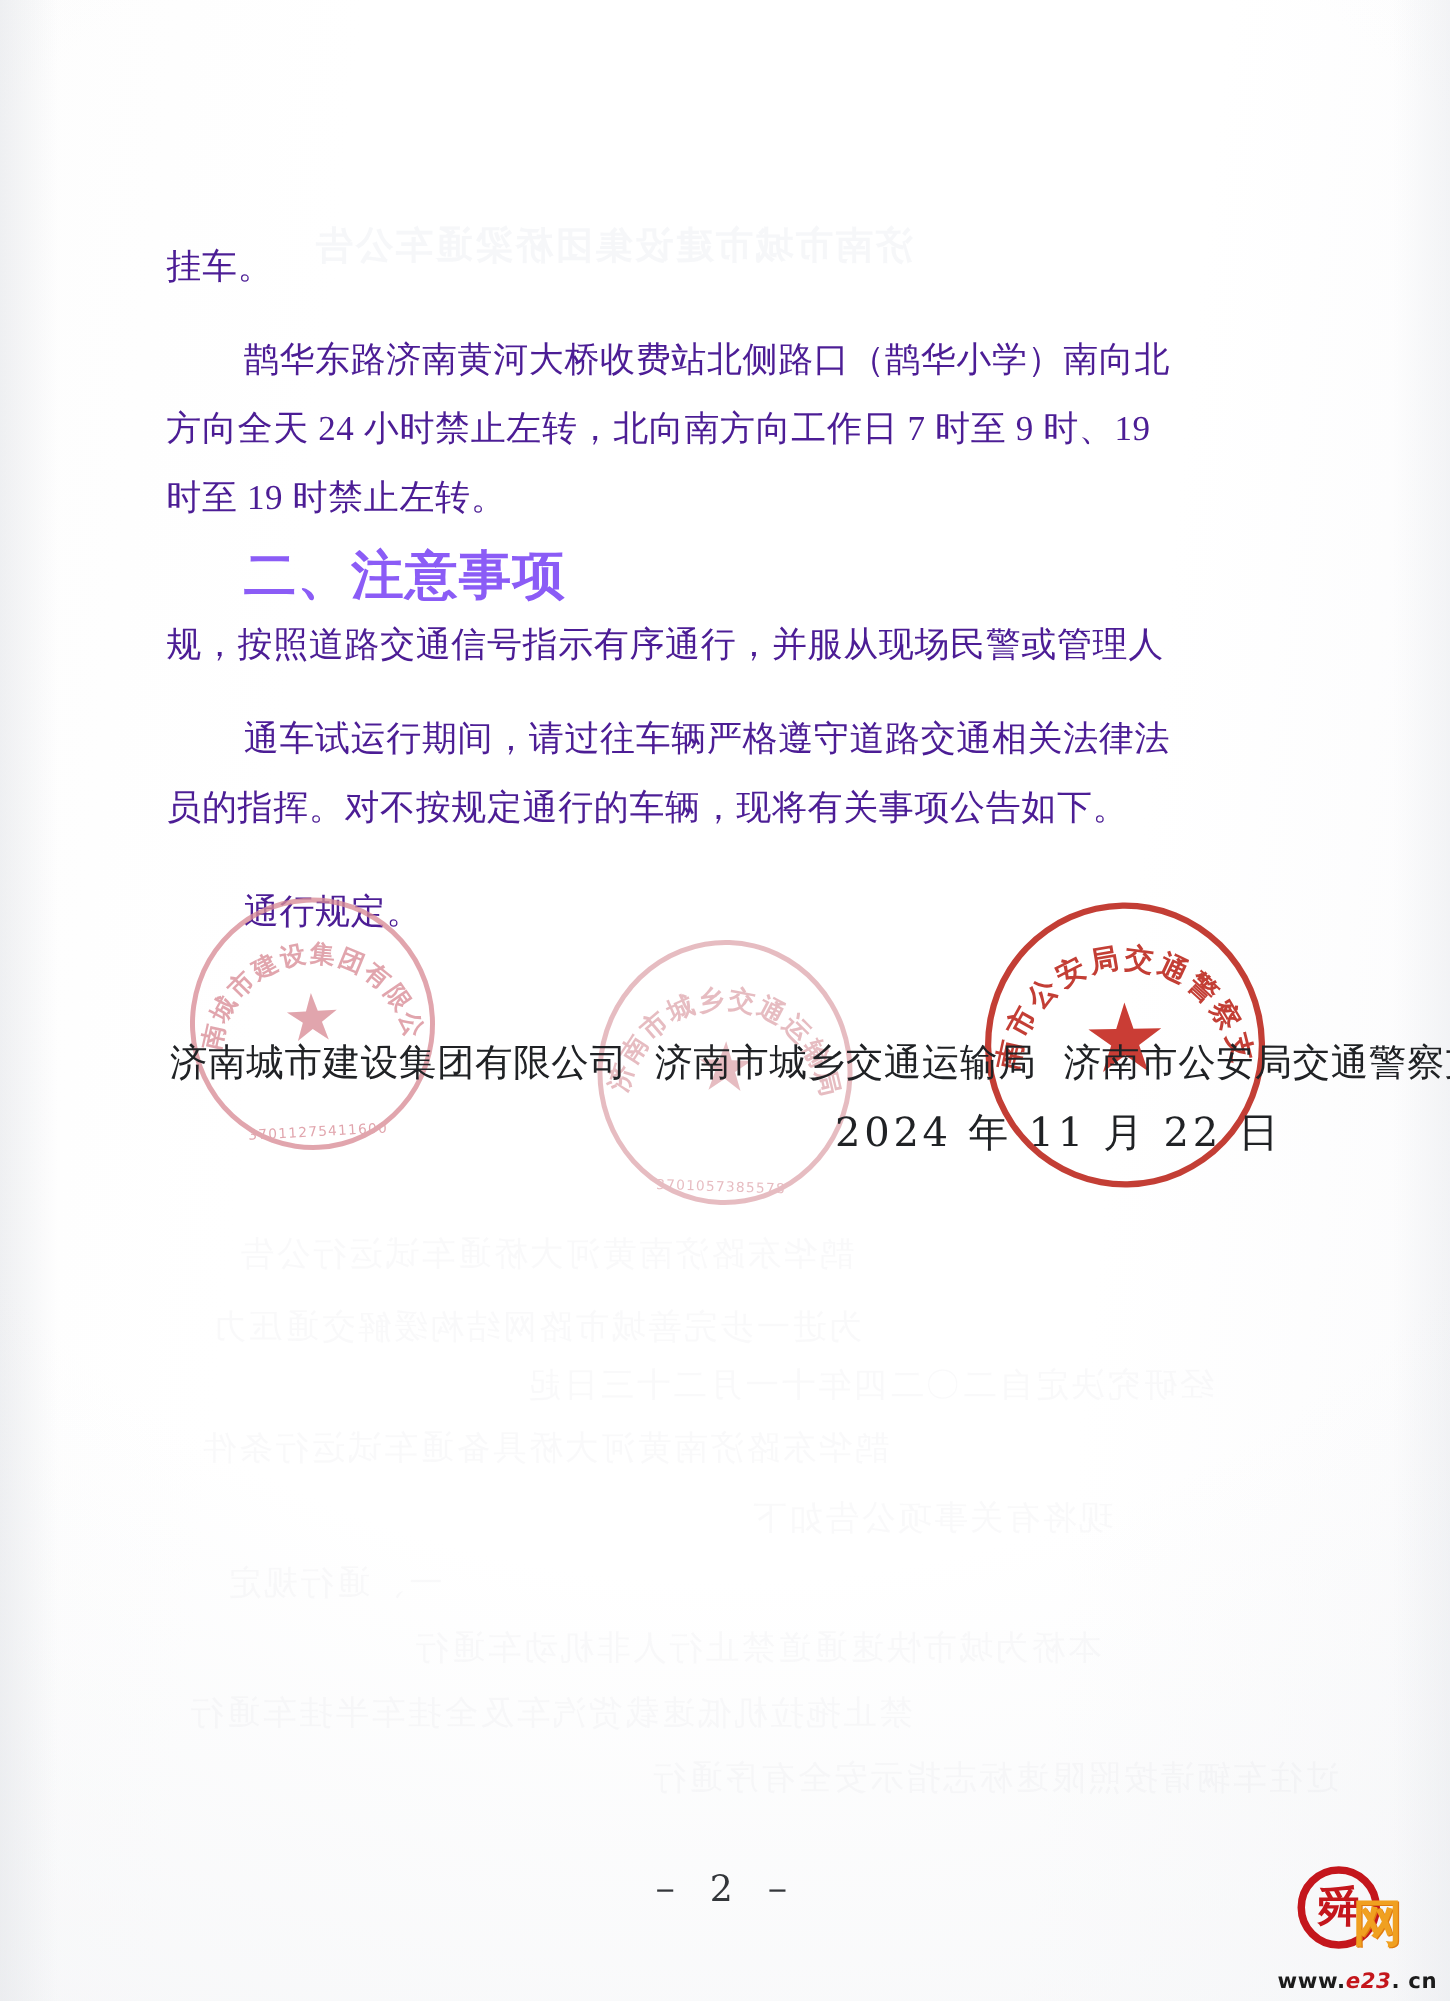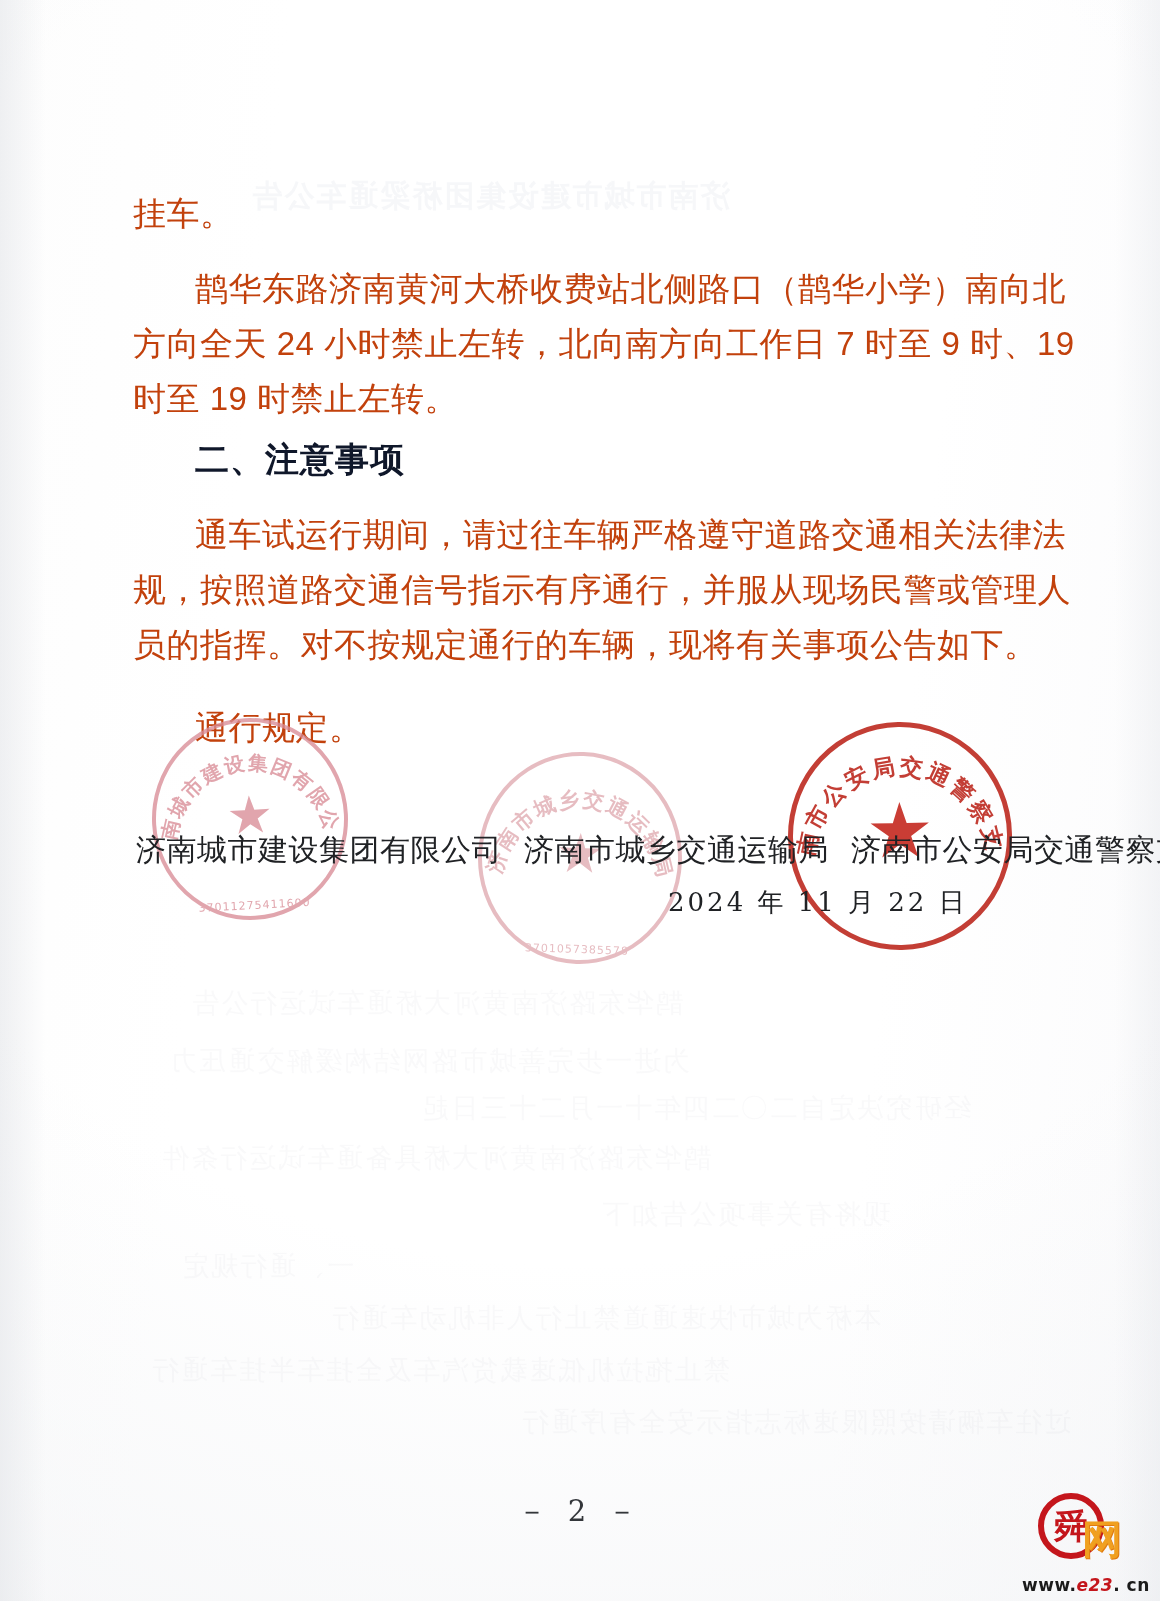--- a/index.html
+++ b/index.html
@@ -51,12 +51,12 @@
     width:846px;
   }
   .line {
-    font-size:33px;
+    font-size:28px;
     line-height:55px;
-    color:#c2410c;
+    color:#4c1d95;
     letter-spacing:.5px;
     white-space:nowrap;
-    font-family:Liberation Sans, sans-serif;
+    font-family:Liberation Serif, serif;
   }
   .line.indent { text-indent:62px;margin-top:20px; }
   .heading {

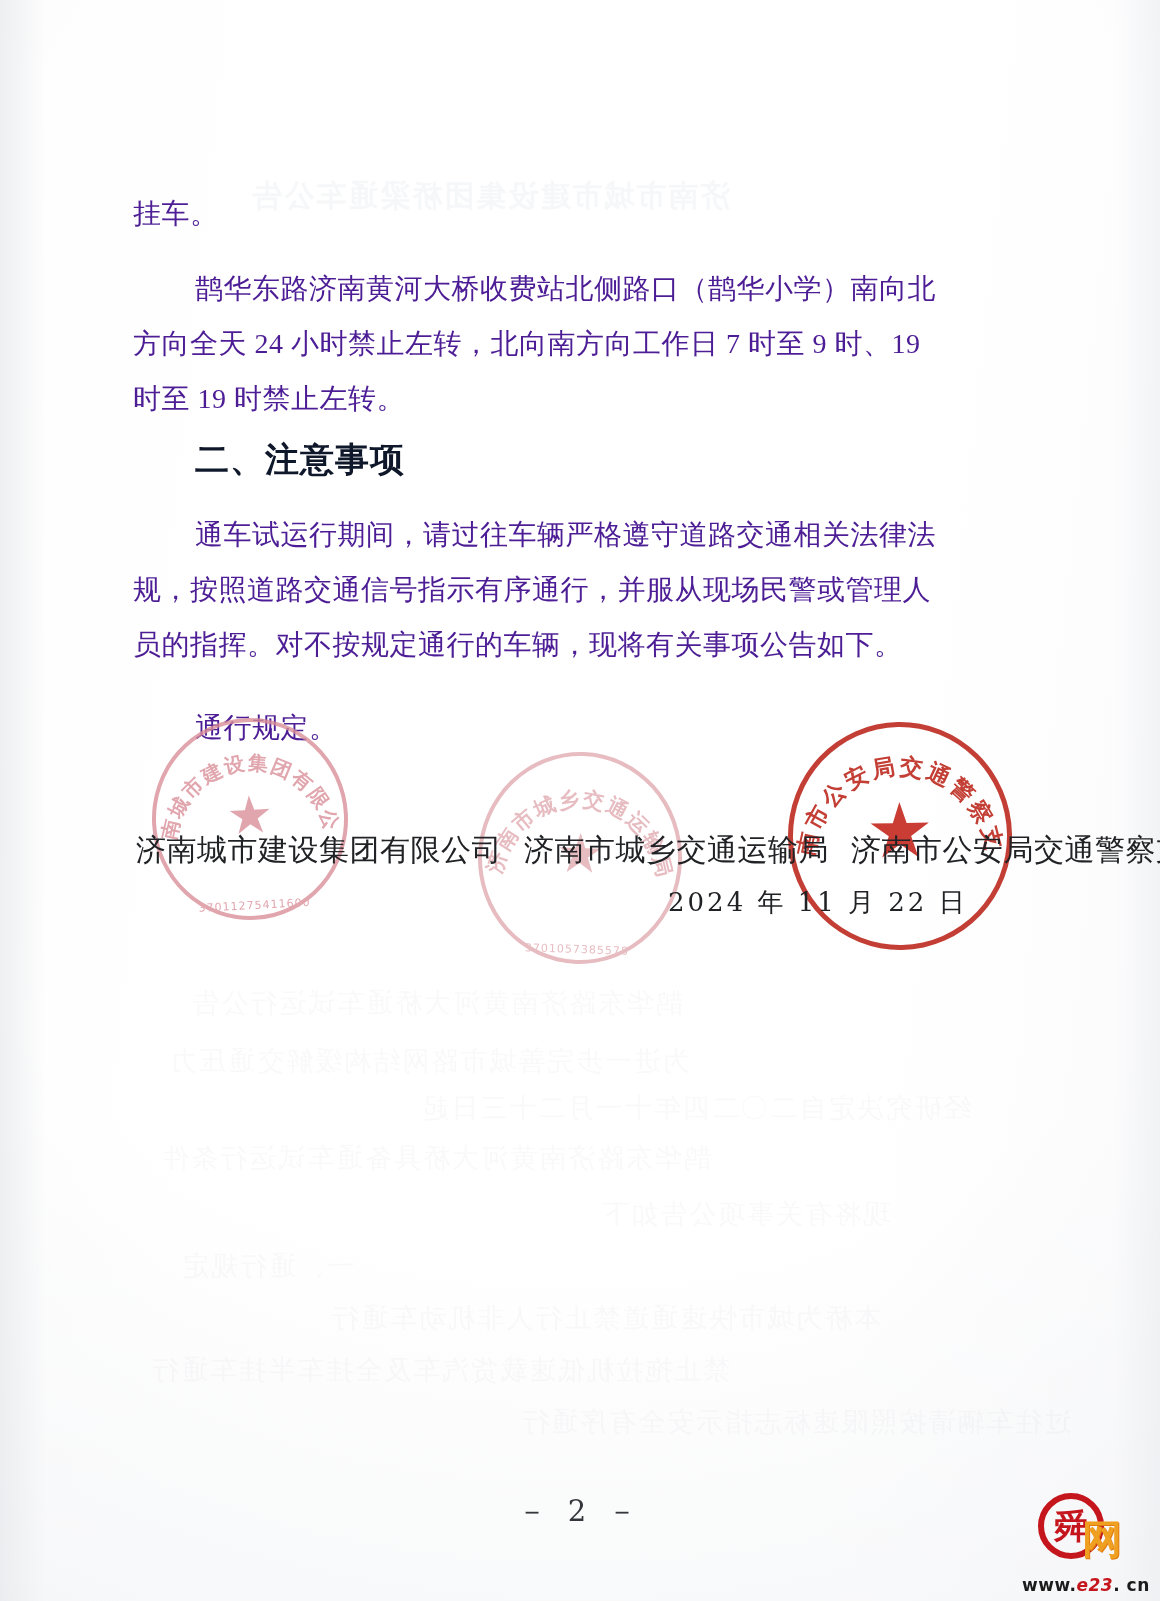--- a/index.html
+++ b/index.html
@@ -60,9 +60,9 @@
   }
   .line.indent { text-indent:62px;margin-top:20px; }
   .heading {
-    font-size:34px;
+    font-size:42px;
     line-height:55px;
-    color:#0f172a;
+    color:#8b5cf6;
     font-weight:bold;
     text-indent:62px;
     letter-spacing:1px;

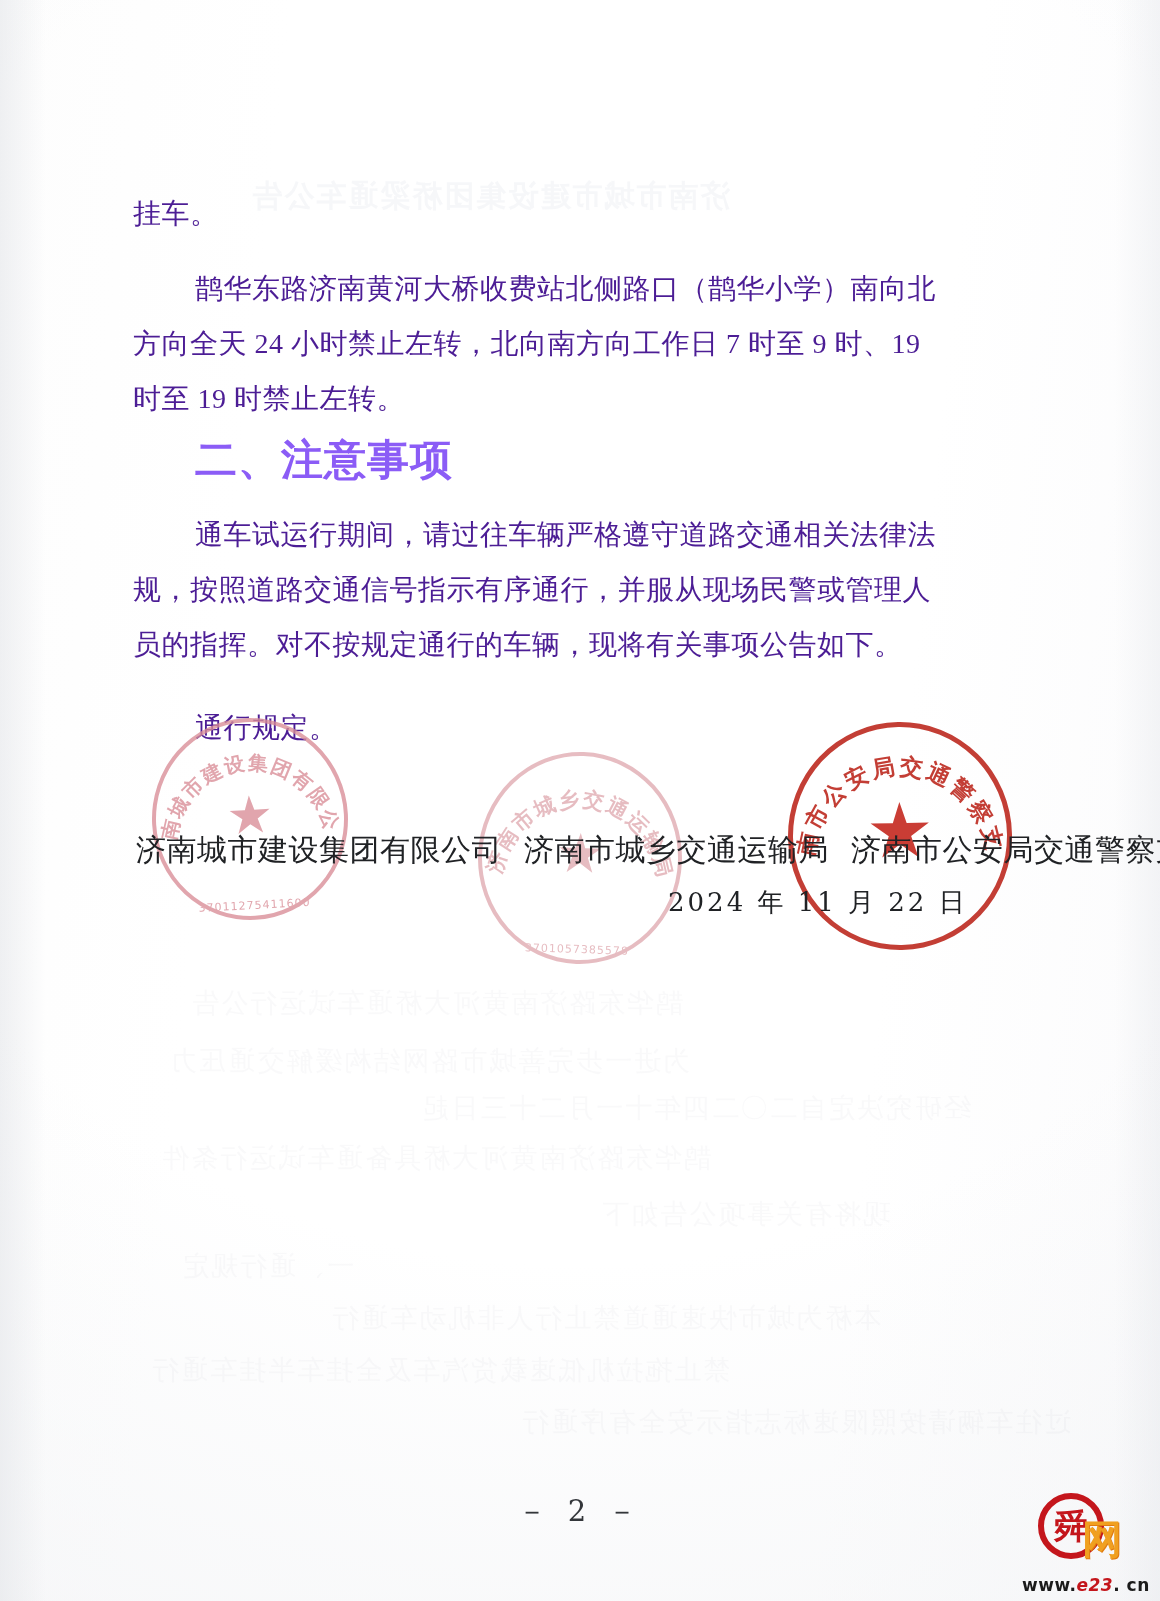--- a/index.html
+++ b/index.html
@@ -230,8 +230,8 @@
 
     <div class="heading">二、注意事项</div>
 
+    <div class="line">规，按照道路交通信号指示有序通行，并服从现场民警或管理人</div>
     <div class="line indent">通车试运行期间，请过往车辆严格遵守道路交通相关法律法</div>
-    <div class="line">规，按照道路交通信号指示有序通行，并服从现场民警或管理人</div>
     <div class="line">员的指挥。对不按规定通行的车辆，现将有关事项公告如下。</div>
 
     <div class="spacer-sm"></div>

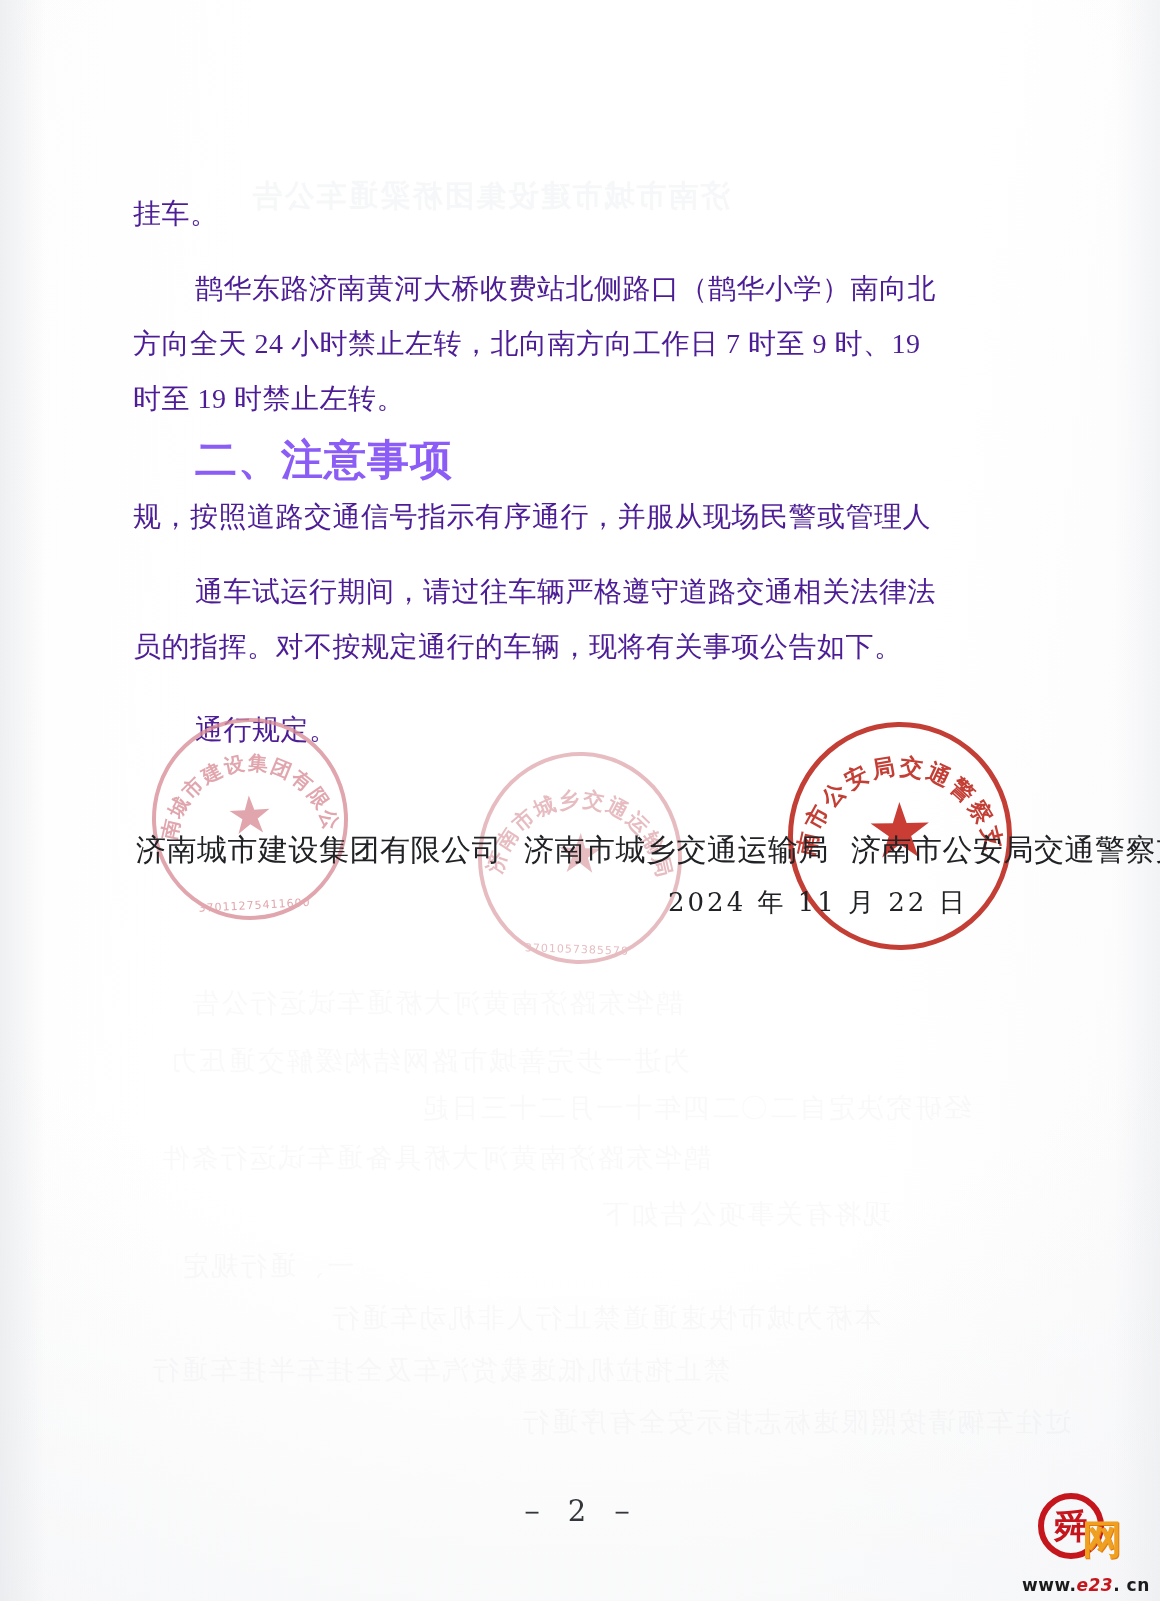--- a/index.html
+++ b/index.html
@@ -87,7 +87,7 @@
   .date-row {
     position:absolute;
     left:668px; top:885px;
-    font-size:26px;
+    font-size:32px;
     color:#202225;
     letter-spacing:3px;
     white-space:nowrap;

